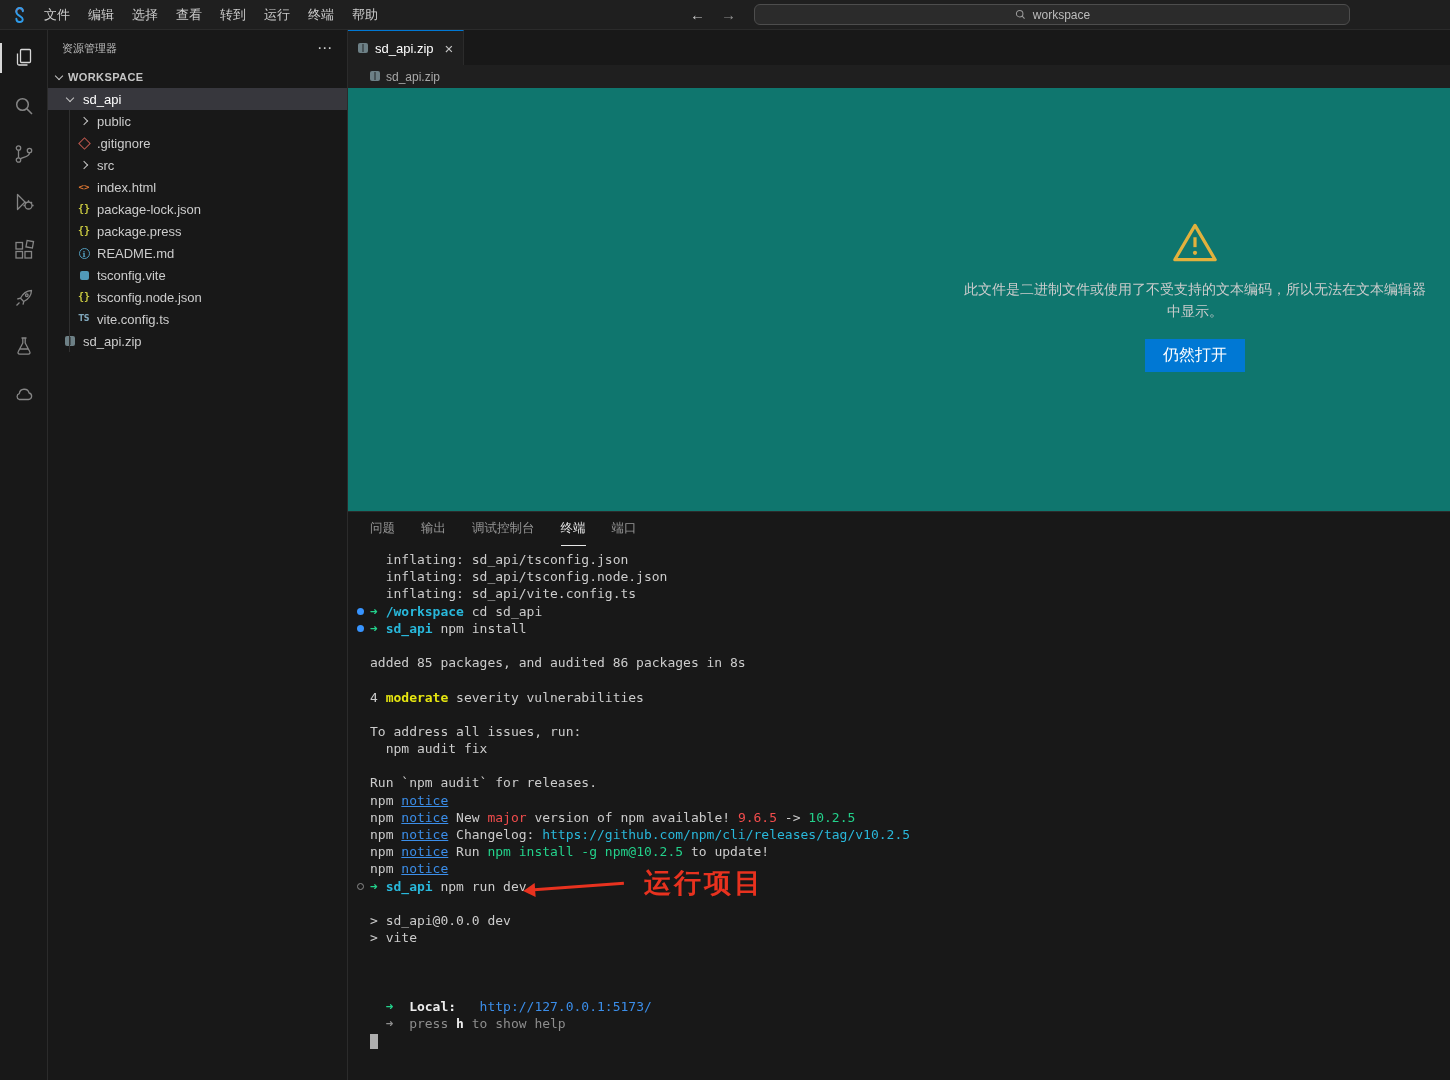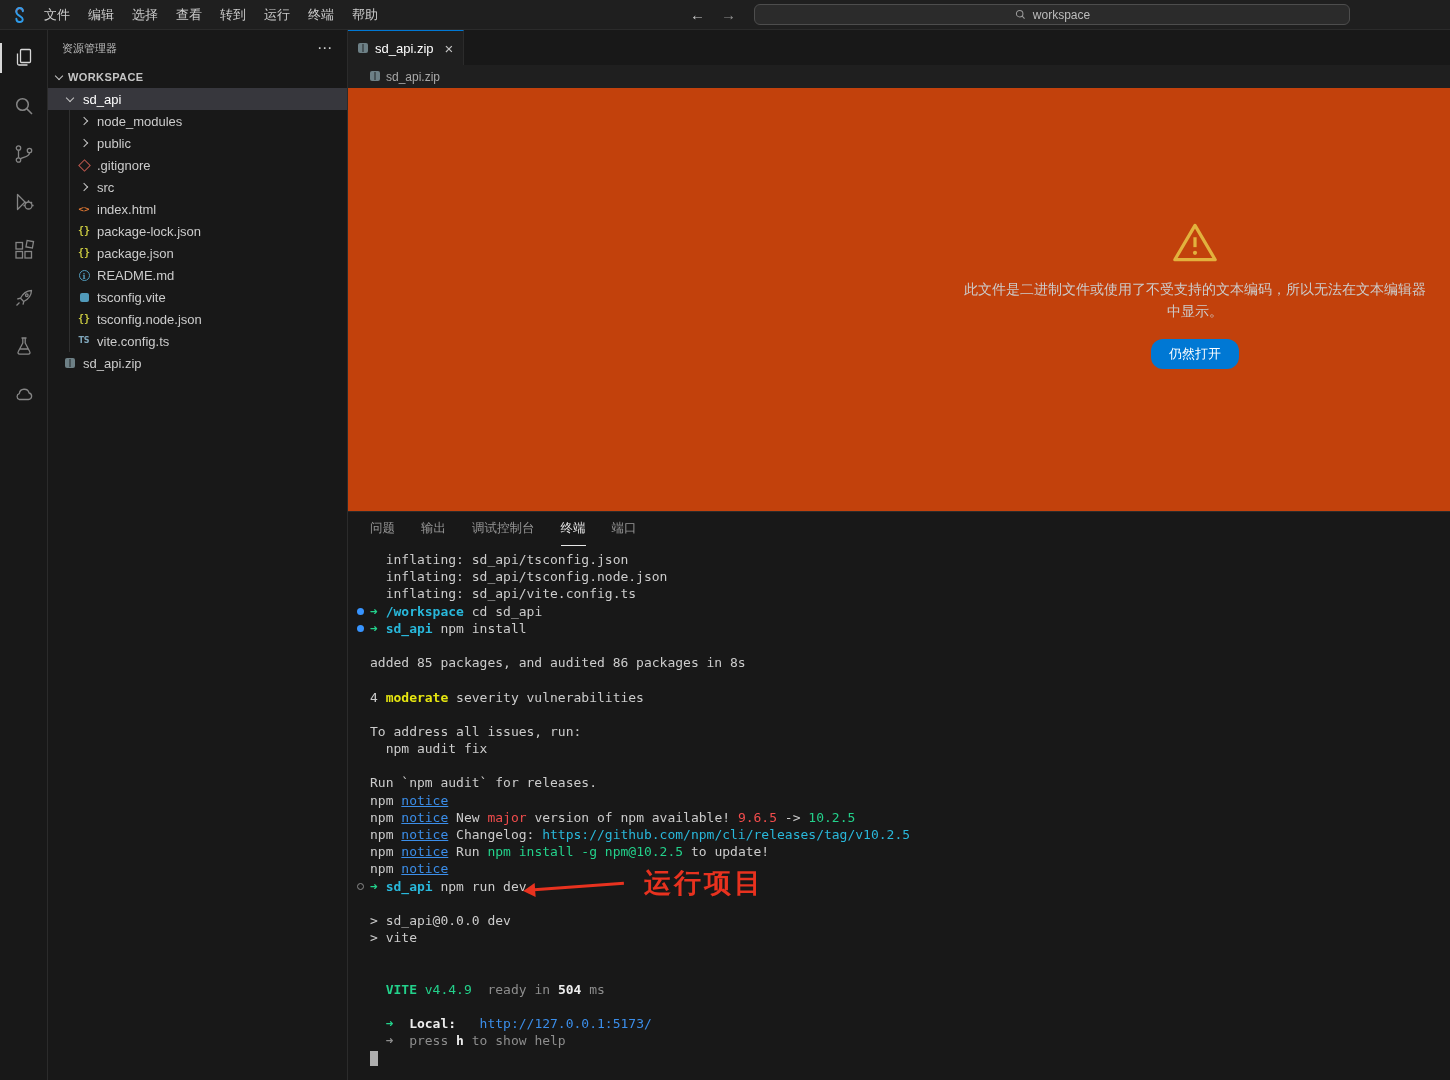--- a/index.html
+++ b/index.html
@@ -208,12 +208,6 @@
             <span class="ticon">
               <i class="chev right"></i>
             </span>
-            <span>node_modules</span>
-          </div>
-          <div class="trow ind1">
-            <span class="ticon">
-              <i class="chev right"></i>
-            </span>
             <span>public</span>
           </div>
           <div class="trow ind1">

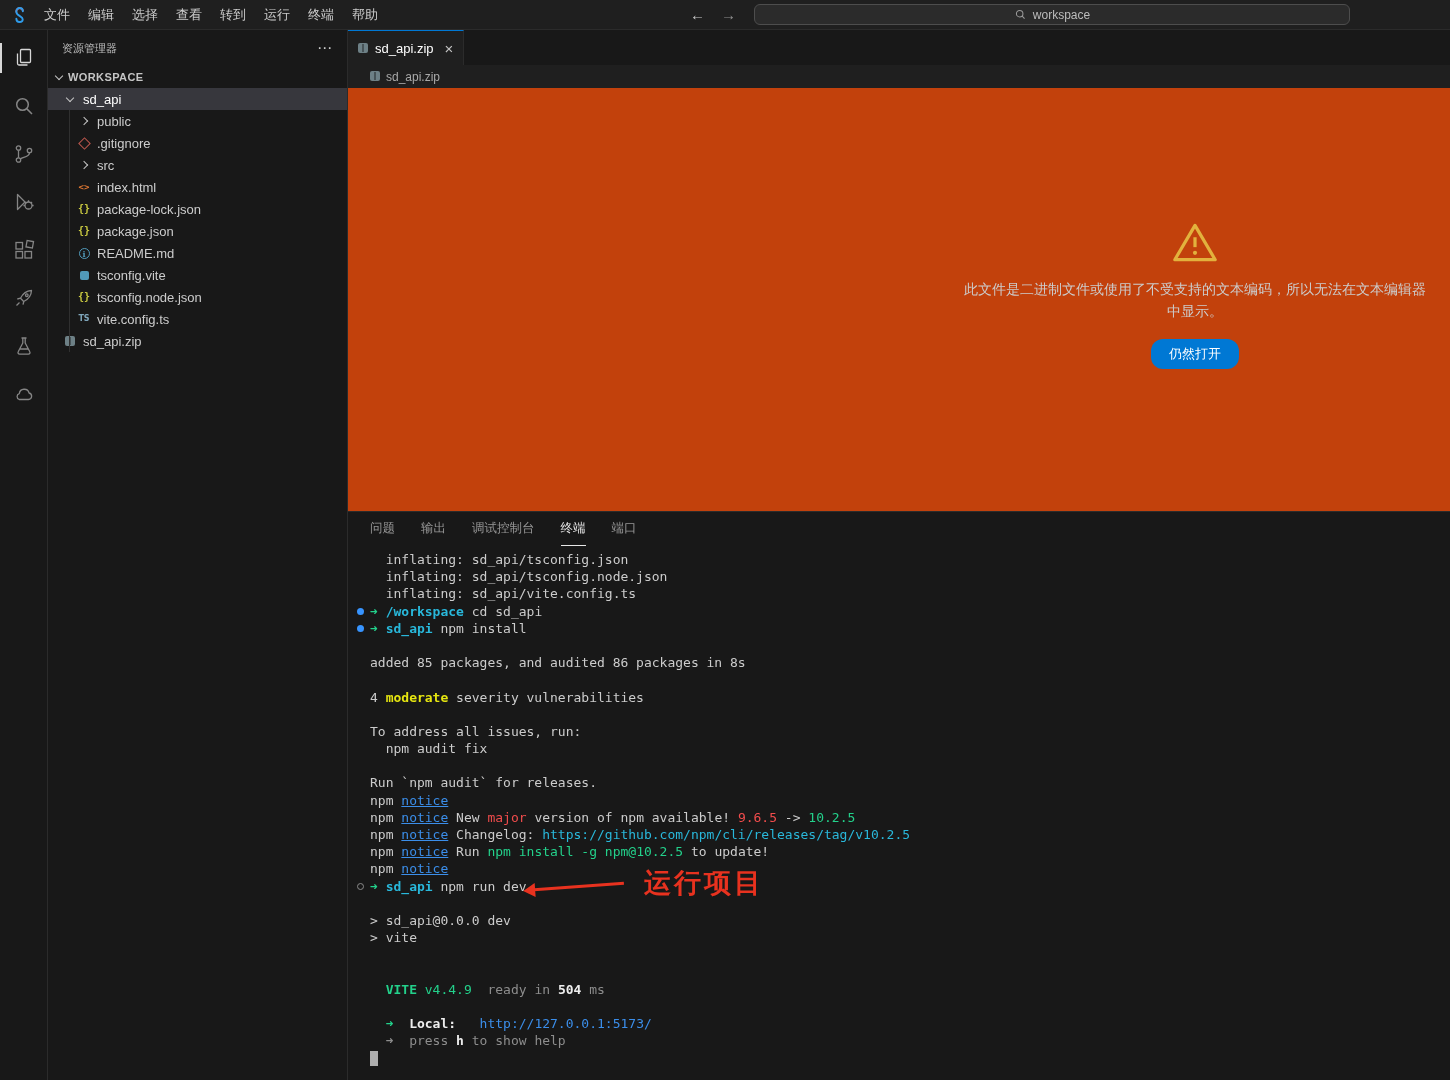--- a/index.html
+++ b/index.html
@@ -238,7 +238,7 @@
             <span class="ticon">
               <i class="fi-json">{}</i>
             </span>
-            <span>package.json</span>
+            <span>package.press</span>
           </div>
           <div class="trow ind1">
             <span class="ticon">

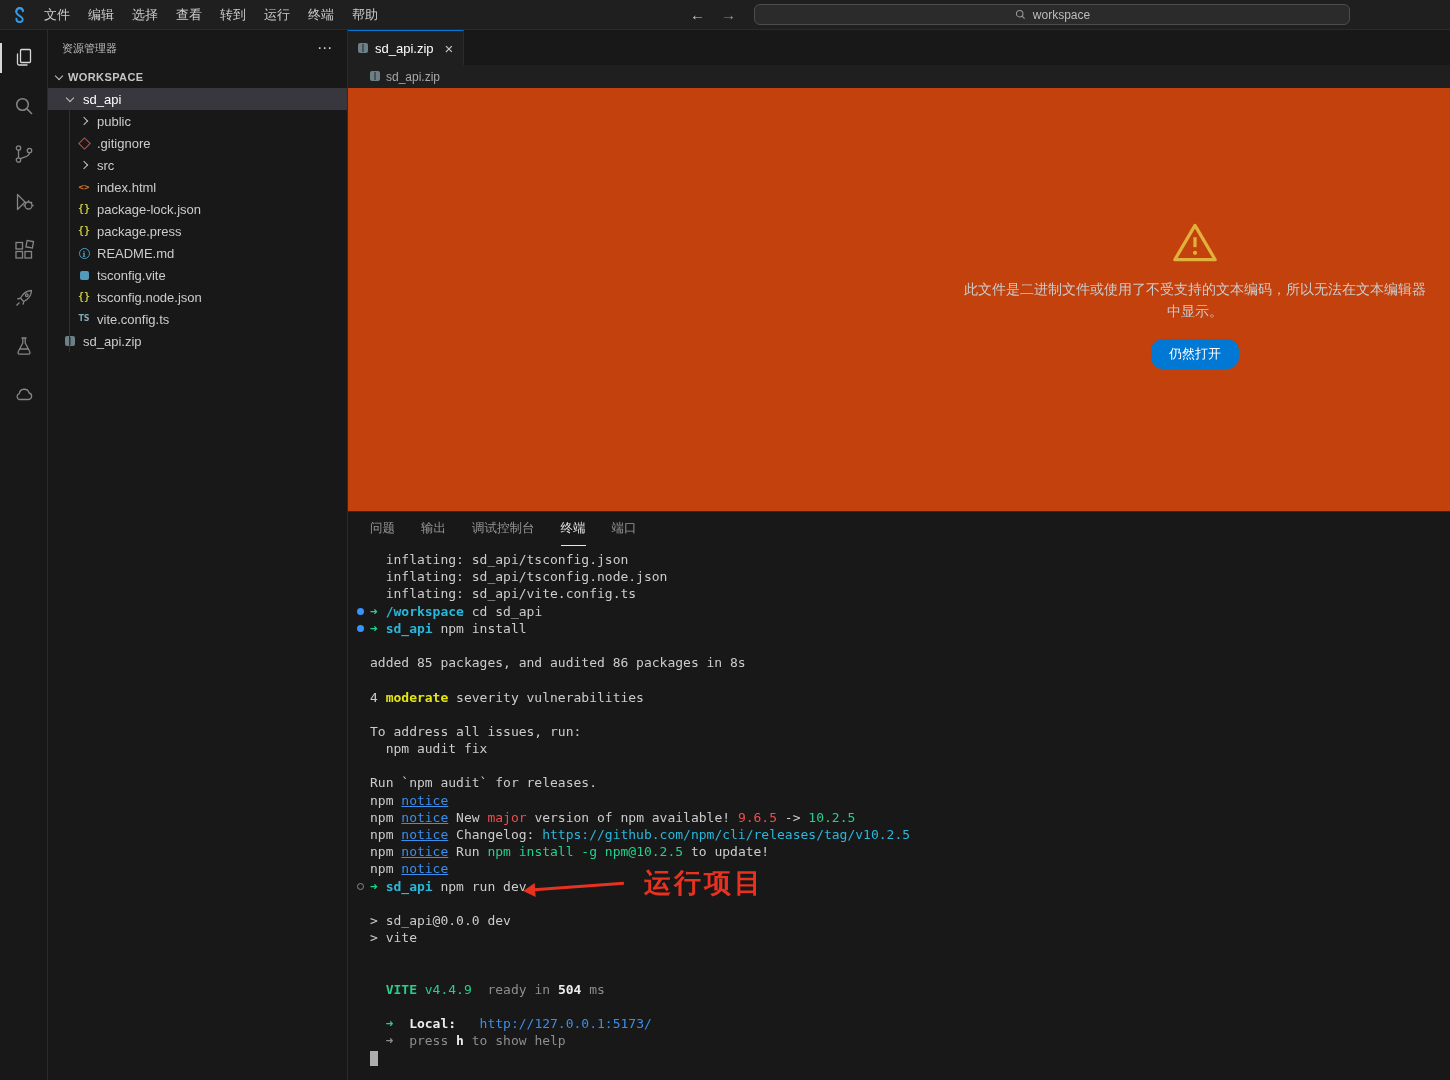--- a/index.html
+++ b/index.html
@@ -55,7 +55,7 @@
   .tab{display:flex;align-items:center;gap:7px;padding:0 10px;background:#1f1f1f;color:#ffffff;font-size:13px;border-right:1px solid #2b2b2b;border-top:1px solid var(--accent);box-sizing:border-box;}
   .tab-close{margin-left:4px;color:#c5c5c5;font-size:15px;line-height:1;}
   .breadcrumb{height:23px;display:flex;align-items:center;gap:6px;padding-left:22px;font-size:12px;color:#a9a9a9;background:#1f1f1f;flex:none;}
-  .editor{flex:1;background:#c2410c;position:relative;}
+  .editor{flex:1;background:#0f766e;position:relative;}
   .binary-block{position:absolute;left:847px;top:134px;transform:translateX(-50%);width:474px;display:flex;flex-direction:column;align-items:center;text-align:center;}
   .binary-text{margin-top:12px;font-size:14px;color:#cccccc;line-height:1.6;}
   .open-anyway{margin-top:16px;background:var(--accent);color:#ffffff;border:none;border-radius:12px;padding:6px 18px;font-size:13px;cursor:pointer;font-family:inherit;}

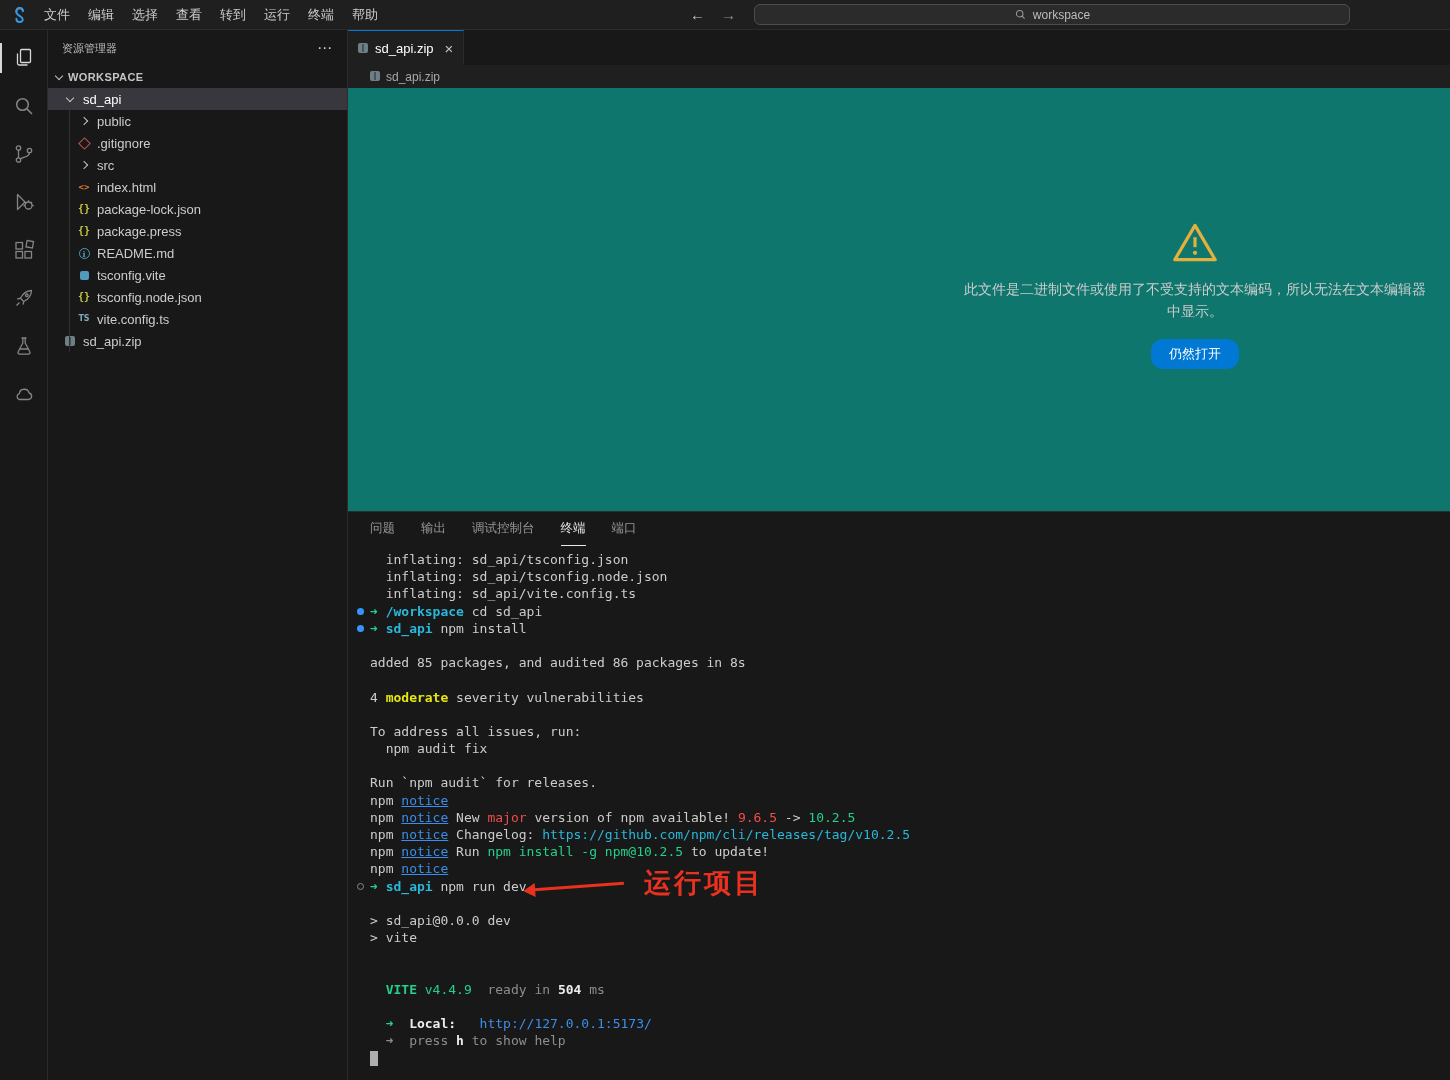--- a/index.html
+++ b/index.html
@@ -58,7 +58,7 @@
   .editor{flex:1;background:#0f766e;position:relative;}
   .binary-block{position:absolute;left:847px;top:134px;transform:translateX(-50%);width:474px;display:flex;flex-direction:column;align-items:center;text-align:center;}
   .binary-text{margin-top:12px;font-size:14px;color:#cccccc;line-height:1.6;}
-  .open-anyway{margin-top:16px;background:var(--accent);color:#ffffff;border:none;border-radius:12px;padding:6px 18px;font-size:13px;cursor:pointer;font-family:inherit;}
+  .open-anyway{margin-top:16px;background:var(--accent);color:#ffffff;border:none;border-radius:0;padding:6px 18px;font-size:16px;cursor:pointer;font-family:inherit;}
   
   .panel{height:569px;background:#181818;border-top:1px solid #2b2b2b;box-sizing:border-box;flex:none;}
   .panel-tabs{height:34px;display:flex;align-items:flex-end;gap:26px;padding-left:22px;}

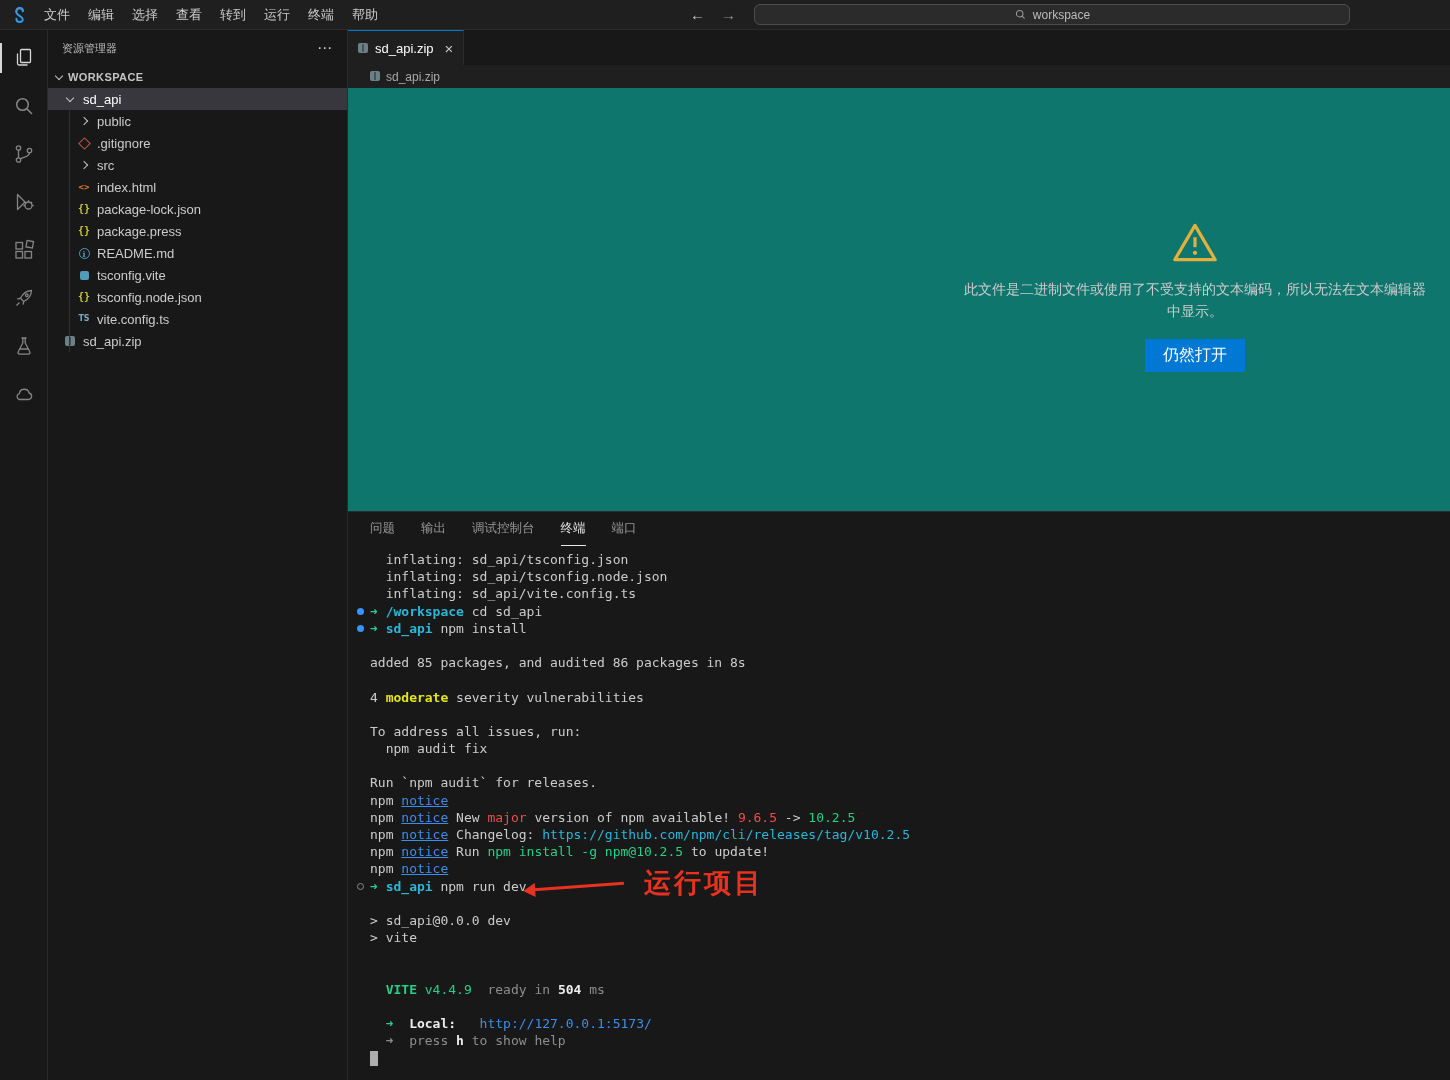--- a/index.html
+++ b/index.html
@@ -333,7 +333,6 @@
             <div class="tline"><span>&gt; vite</span></div>
             <div class="tline"></div>
             <div class="tline"></div>
-            <div class="tline"><span>  </span><span class="c-grn c-b">VITE</span><span> </span><span class="c-grn">v4.4.9</span><span>  </span><span class="c-dim">ready in</span><span> </span><span class="c-wht c-b">504</span><span> </span><span class="c-dim">ms</span></div>
             <div class="tline"></div>
             <div class="tline"><span>  </span><span class="c-grn">➜</span><span>  </span><span class="c-wht c-b">Local:</span><span>   </span><span class="c-blu">http://127.0.0.1:5173/</span></div>
             <div class="tline"><span>  </span><span class="c-dim">➜</span><span>  </span><span class="c-dim">press </span><span class="c-wht c-b">h</span><span class="c-dim"> to show help</span></div>

